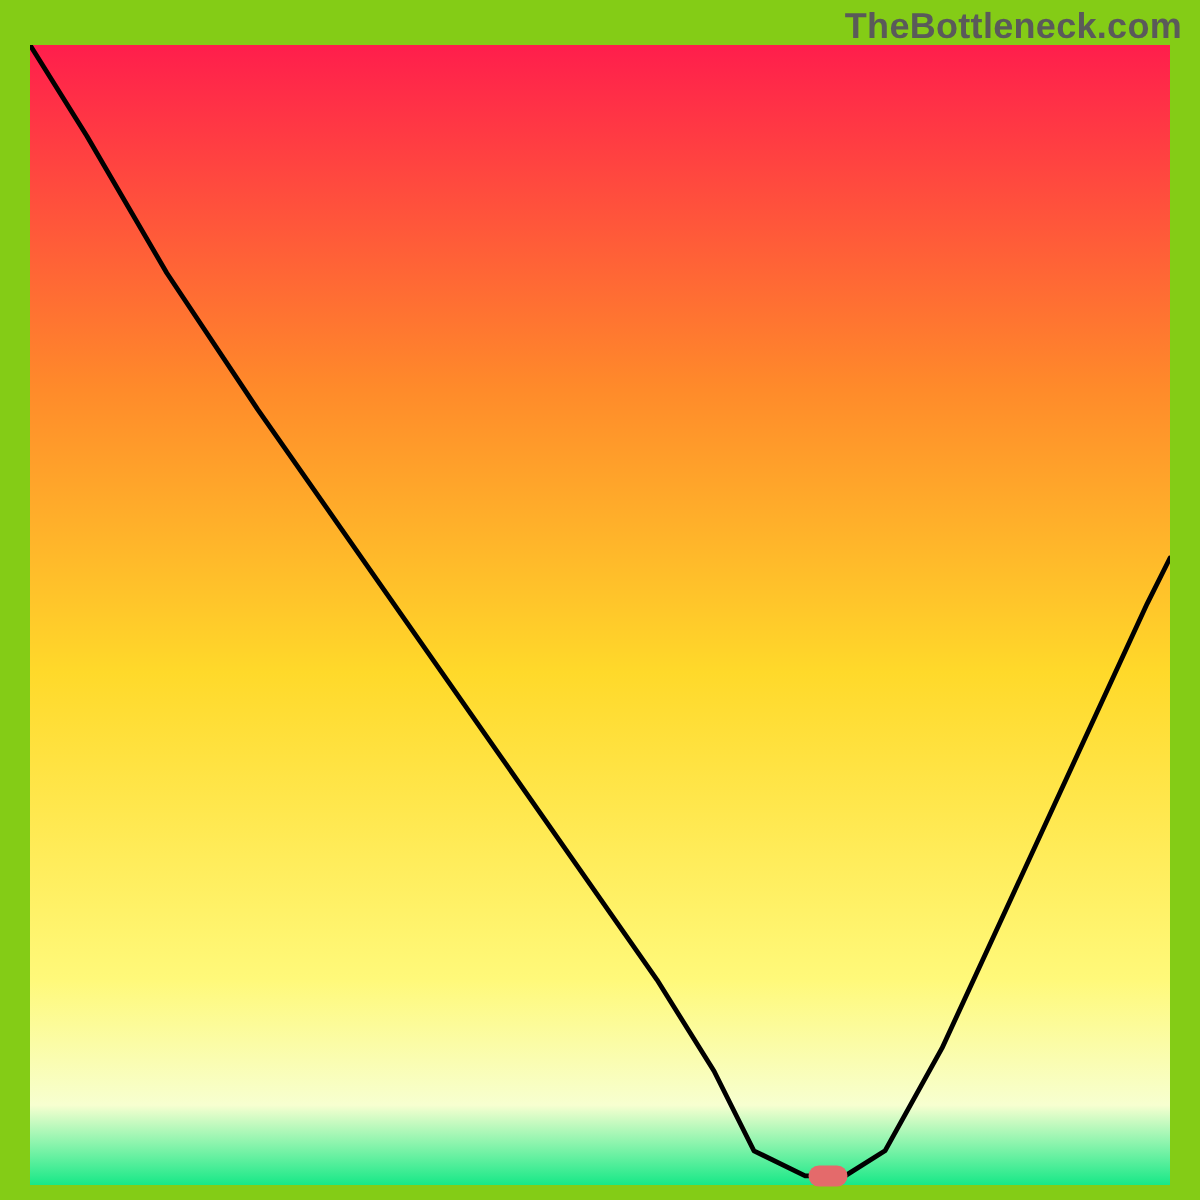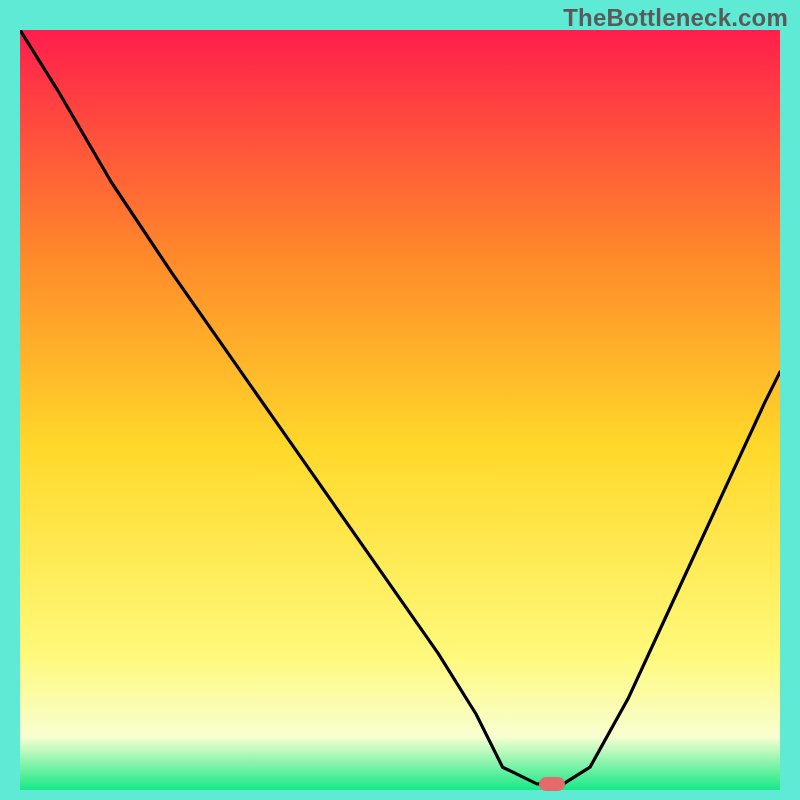--- a/index.html
+++ b/index.html
@@ -15,7 +15,7 @@
     position: relative;
     width: 800px;
     height: 800px;
-    background: #5eead4;
+    background: #84cc16;
   }
   .watermark {
     position: absolute;

